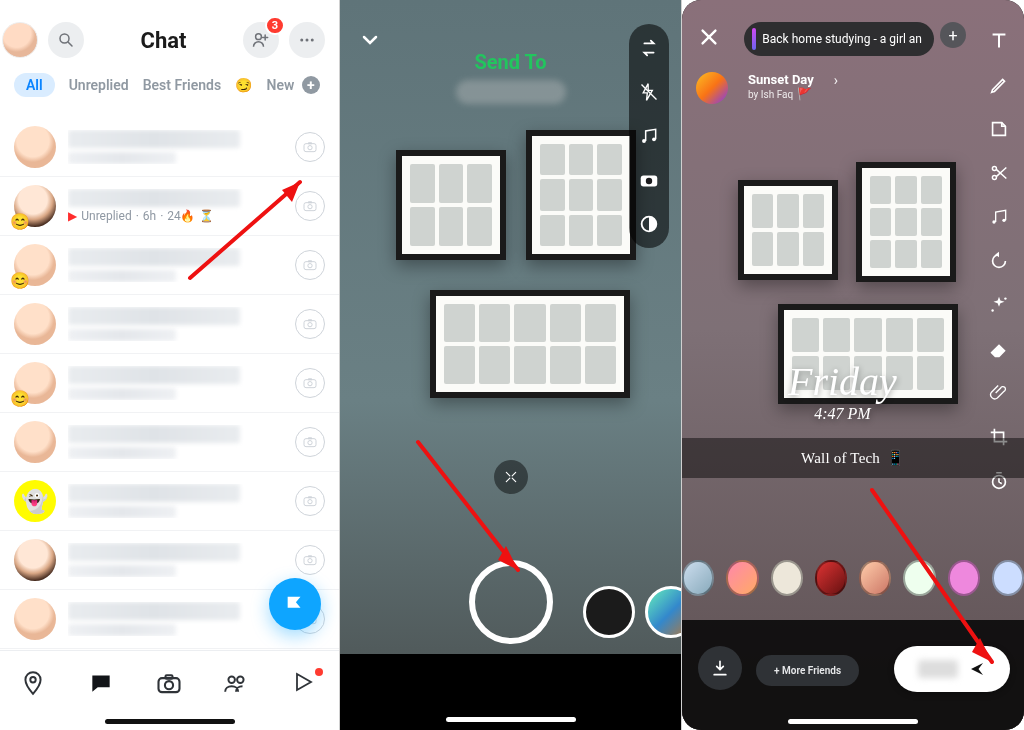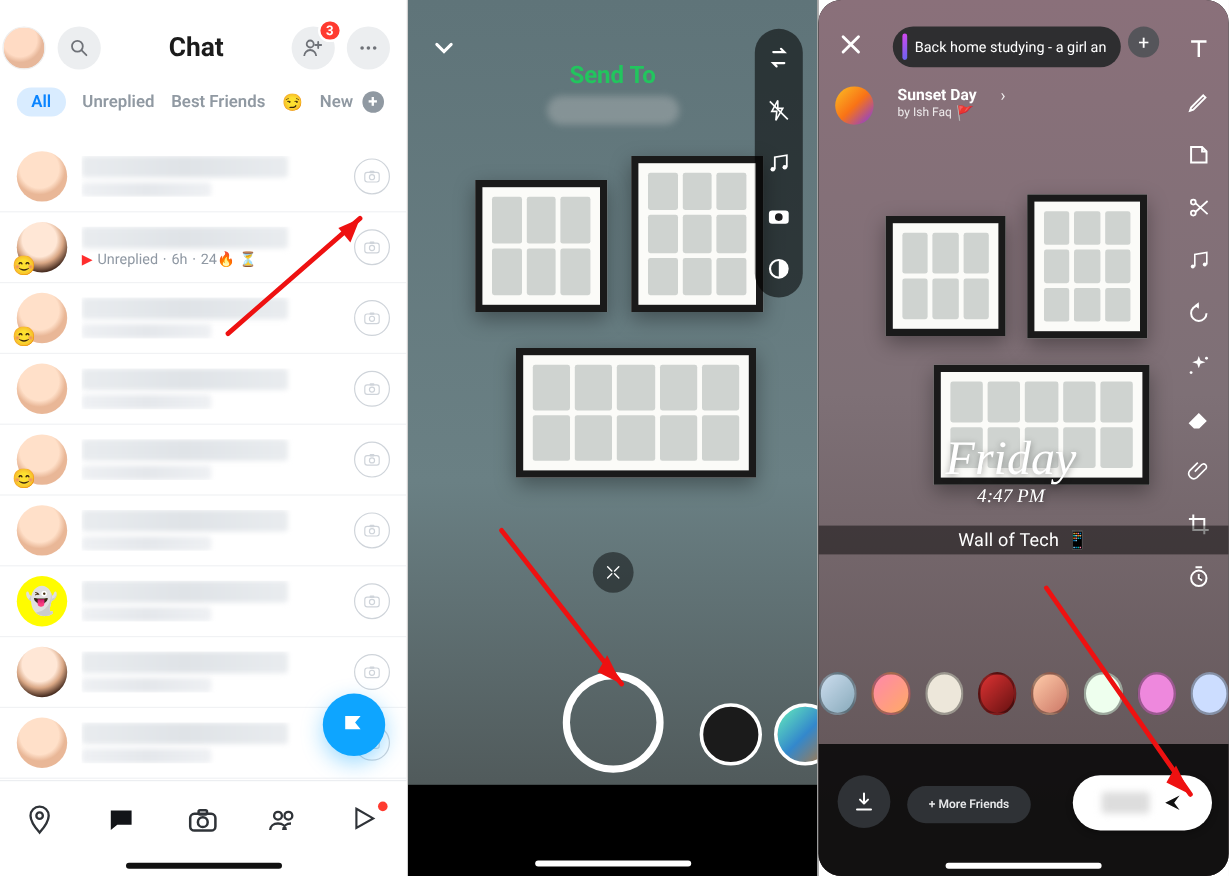--- a/index.html
+++ b/index.html
@@ -229,9 +229,9 @@
   .day-sticker .d2{ font-size:16px; font-style:italic; text-align:center;}
 
   .caption-bar {
-    position:absolute; left:0; right:0; top:438px; height:24px;
+    position:absolute; left:0; right:0; top:438px; height:40px;
     background: rgba(0,0,0,.45); color:#fff; display:flex; align-items:center; justify-content:center;
-    font-size:15px; letter-spacing:.2px;
+    font-size:15px; letter-spacing:.2px;font-family:Liberation Serif, serif;
   }
   .caption-bar .phone-emoji{margin-left:6px;}
 

